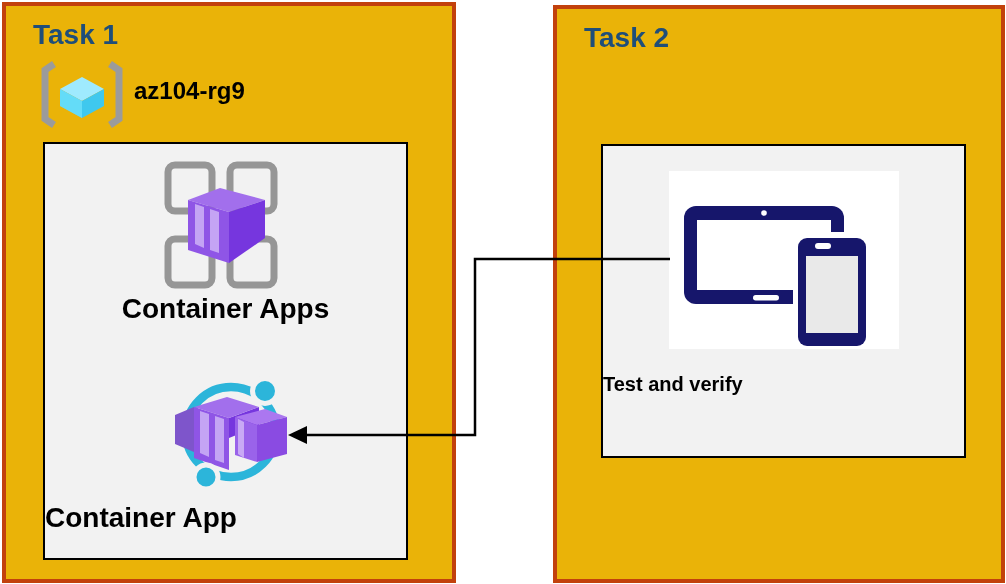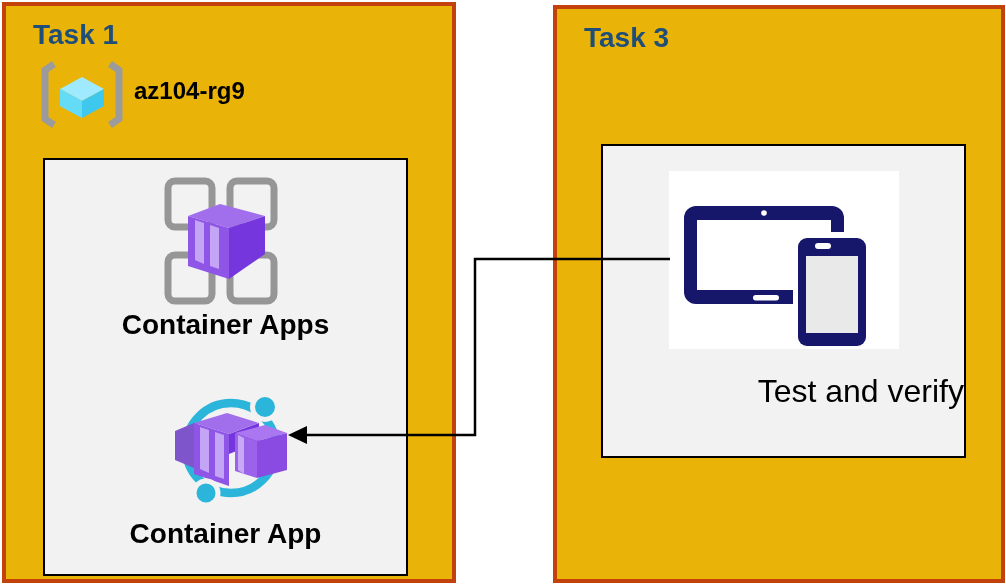--- a/index.html
+++ b/index.html
@@ -97,7 +97,7 @@
   </div>
 
   <div class="task-box task2-box">
-    <div class="task-title">Task 3</div>
+    <div class="task-title">Task 2</div>
 
     <div class="inner-panel inner2">
       <div class="device-plate">

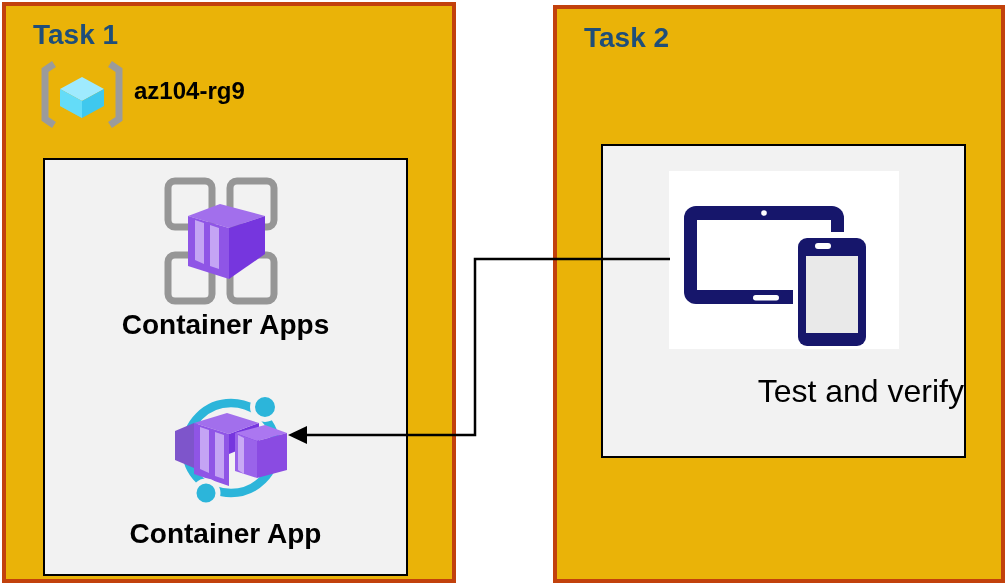--- a/index.html
+++ b/index.html
@@ -15,7 +15,7 @@
     font-size:28px;font-weight:bold;color:#1F4E79;letter-spacing:0px;
   }
   .inner-panel{position:absolute;background:#F2F2F2;border:2px solid #000000;}
-  .inner1{left:37px;top:152px;width:361px;height:414px;}
+  .inner1{left:37px;top:136px;width:361px;height:414px;}
   .inner2{left:44px;top:135px;width:361px;height:310px;}
   .rg-icon{position:absolute;left:28px;top:51px;width:96px;height:78px;}
   .rg-label{

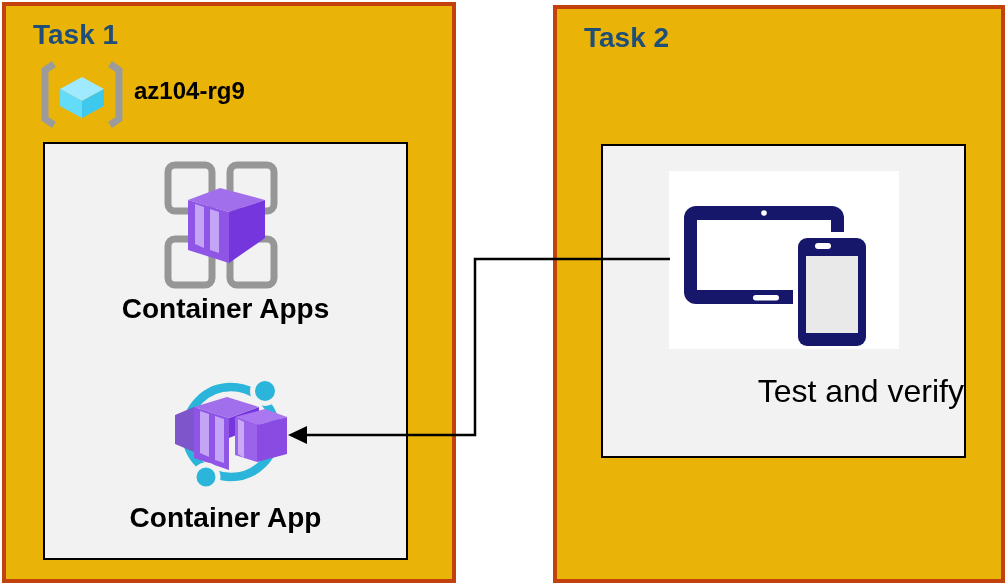--- a/index.html
+++ b/index.html
@@ -35,8 +35,8 @@
   .device-plate{position:absolute;left:66px;top:25px;width:230px;height:178px;background:#ffffff;}
   .device-svg{position:absolute;left:0;top:0;width:230px;height:178px;}
   .test-label{
-    position:absolute;left:0;right:0;top:227px;text-align:right;
-    font-size:32px;font-weight:normal;color:#000000;
+    position:absolute;left:0;right:0;top:227px;text-align:left;
+    font-size:20px;font-weight:bold;color:#000000;
   }
   .connector{position:absolute;left:0;top:0;width:1006px;height:584px;pointer-events:none;z-index:5;}
 </style>

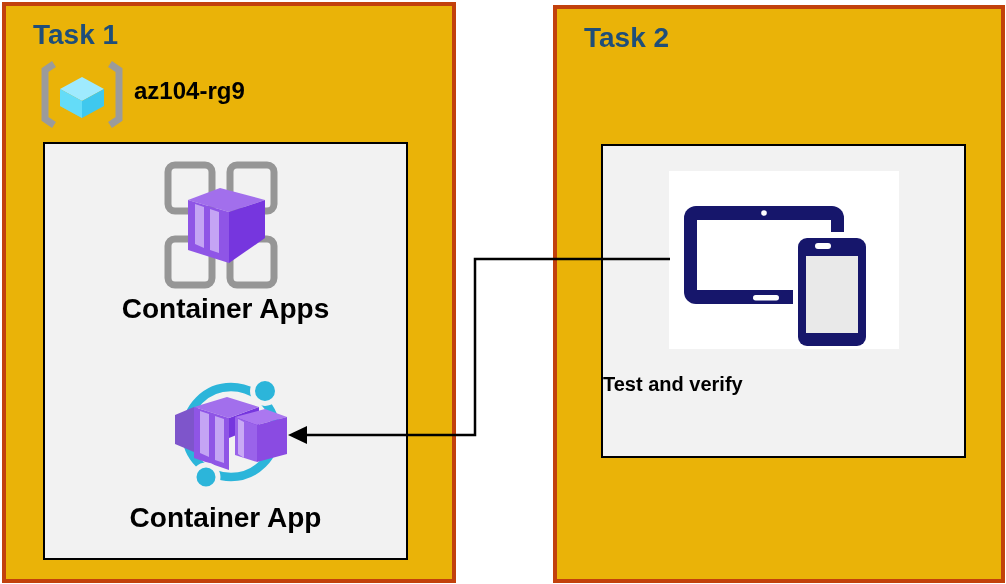--- a/index.html
+++ b/index.html
@@ -29,7 +29,7 @@
   }
   .app-icon{position:absolute;left:124px;top:232px;width:128px;height:115px;}
   .app-label{
-    position:absolute;left:0;right:0;top:358px;text-align:center;
+    position:absolute;left:0;right:0;top:358px;text-align:left;
     font-size:28px;font-weight:bold;color:#000000;
   }
   .device-plate{position:absolute;left:66px;top:25px;width:230px;height:178px;background:#ffffff;}

